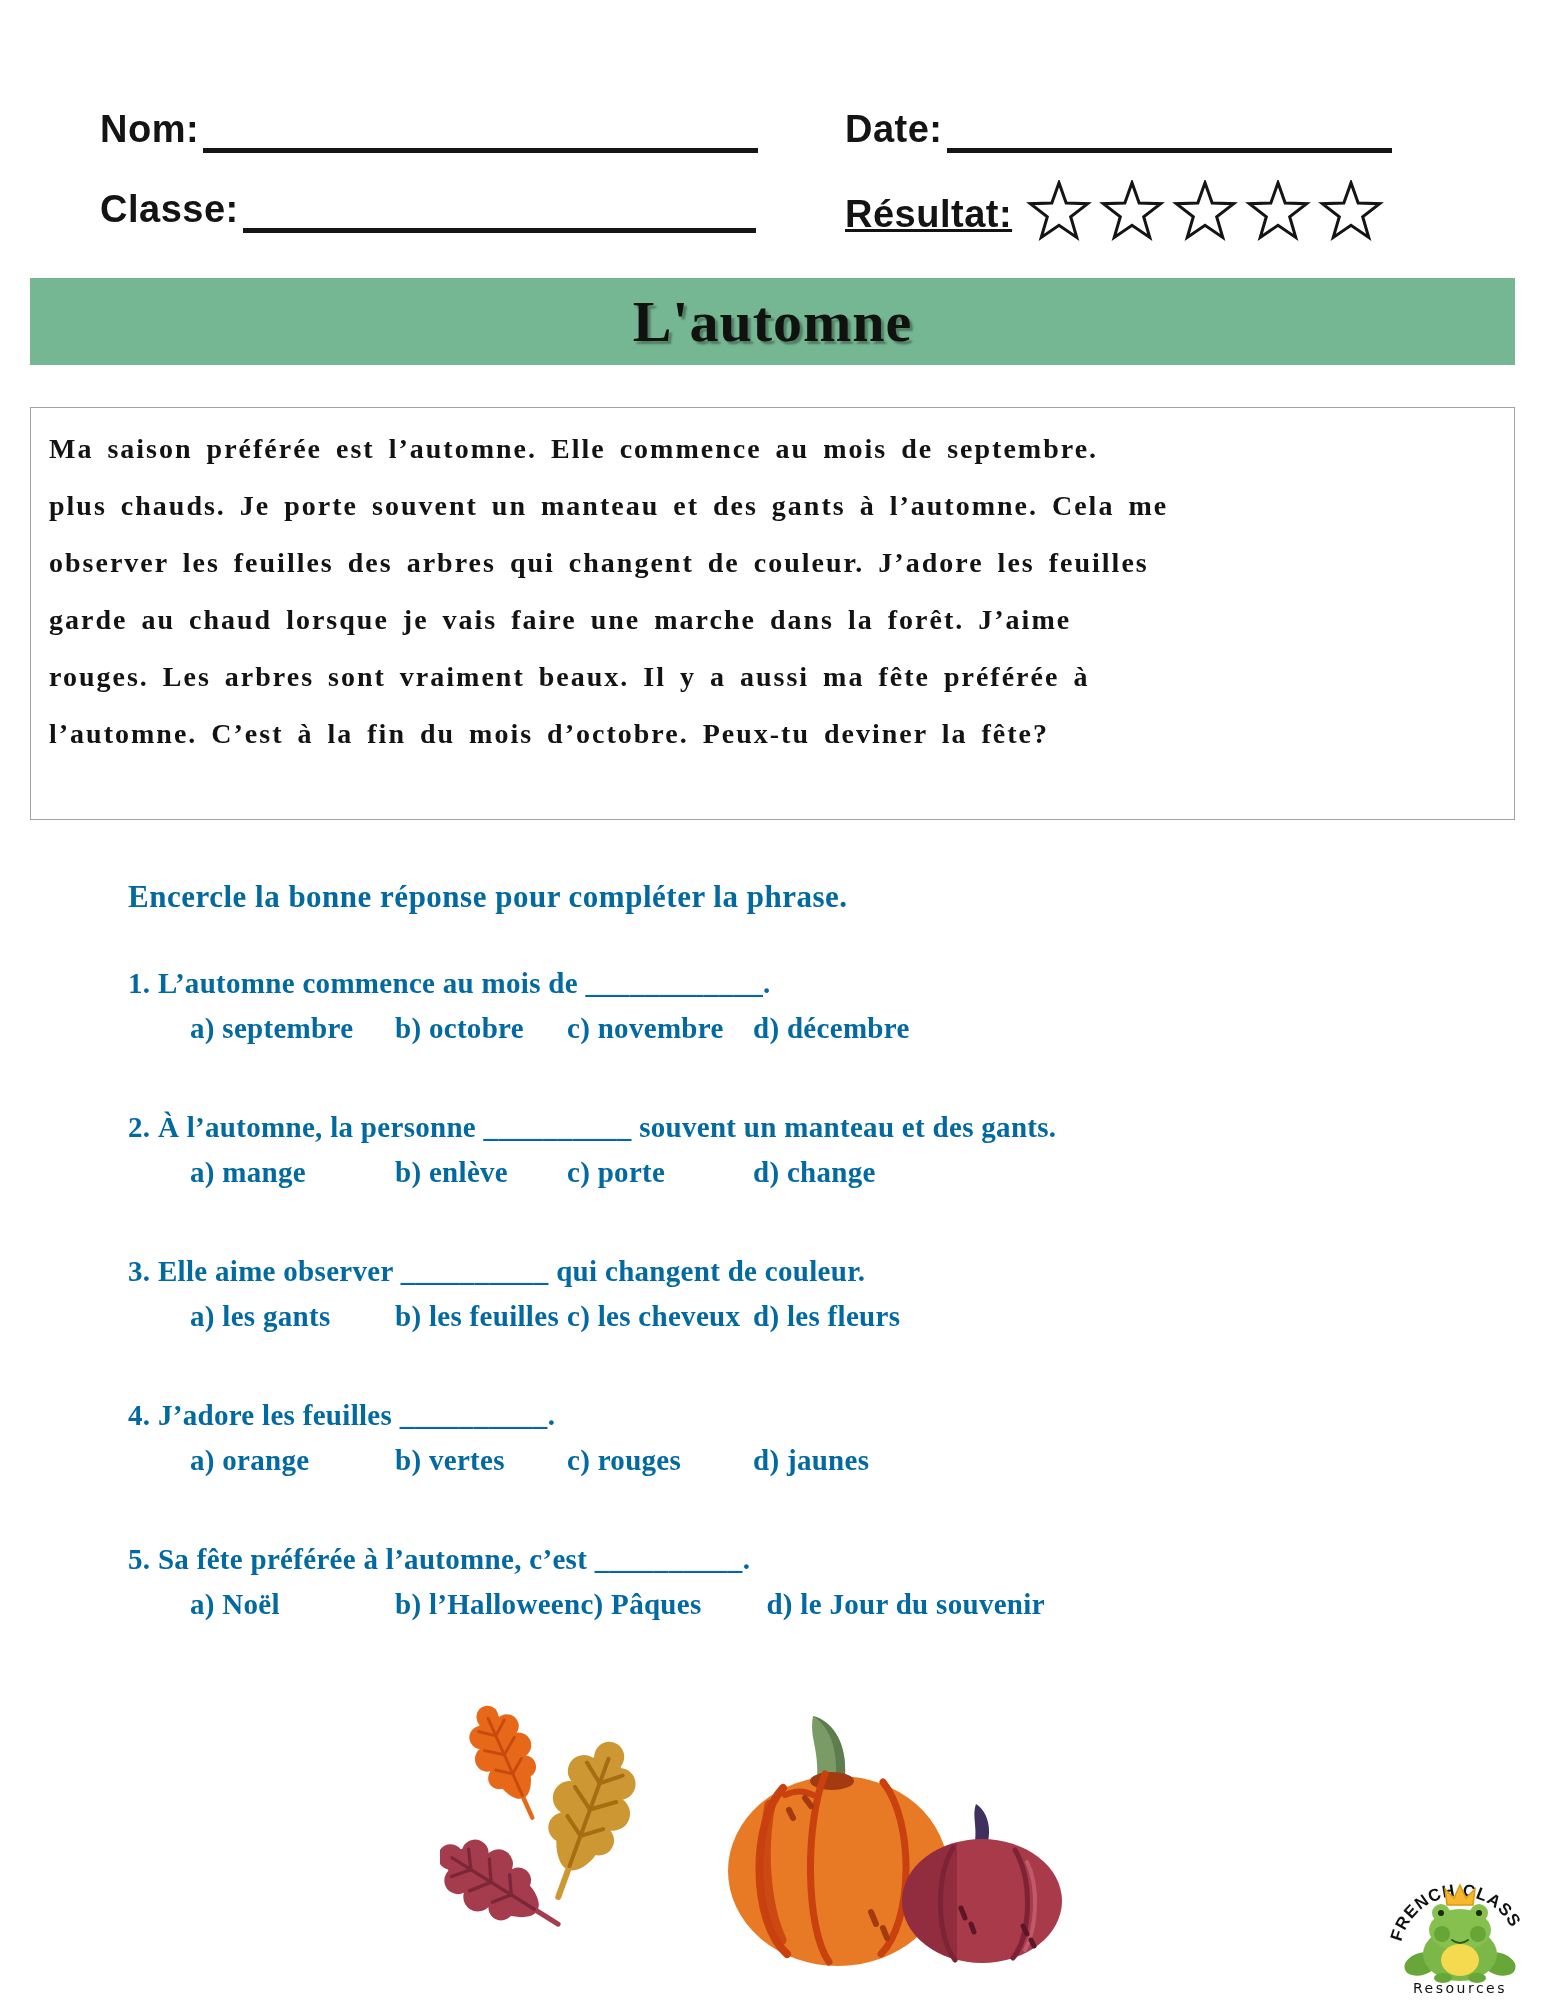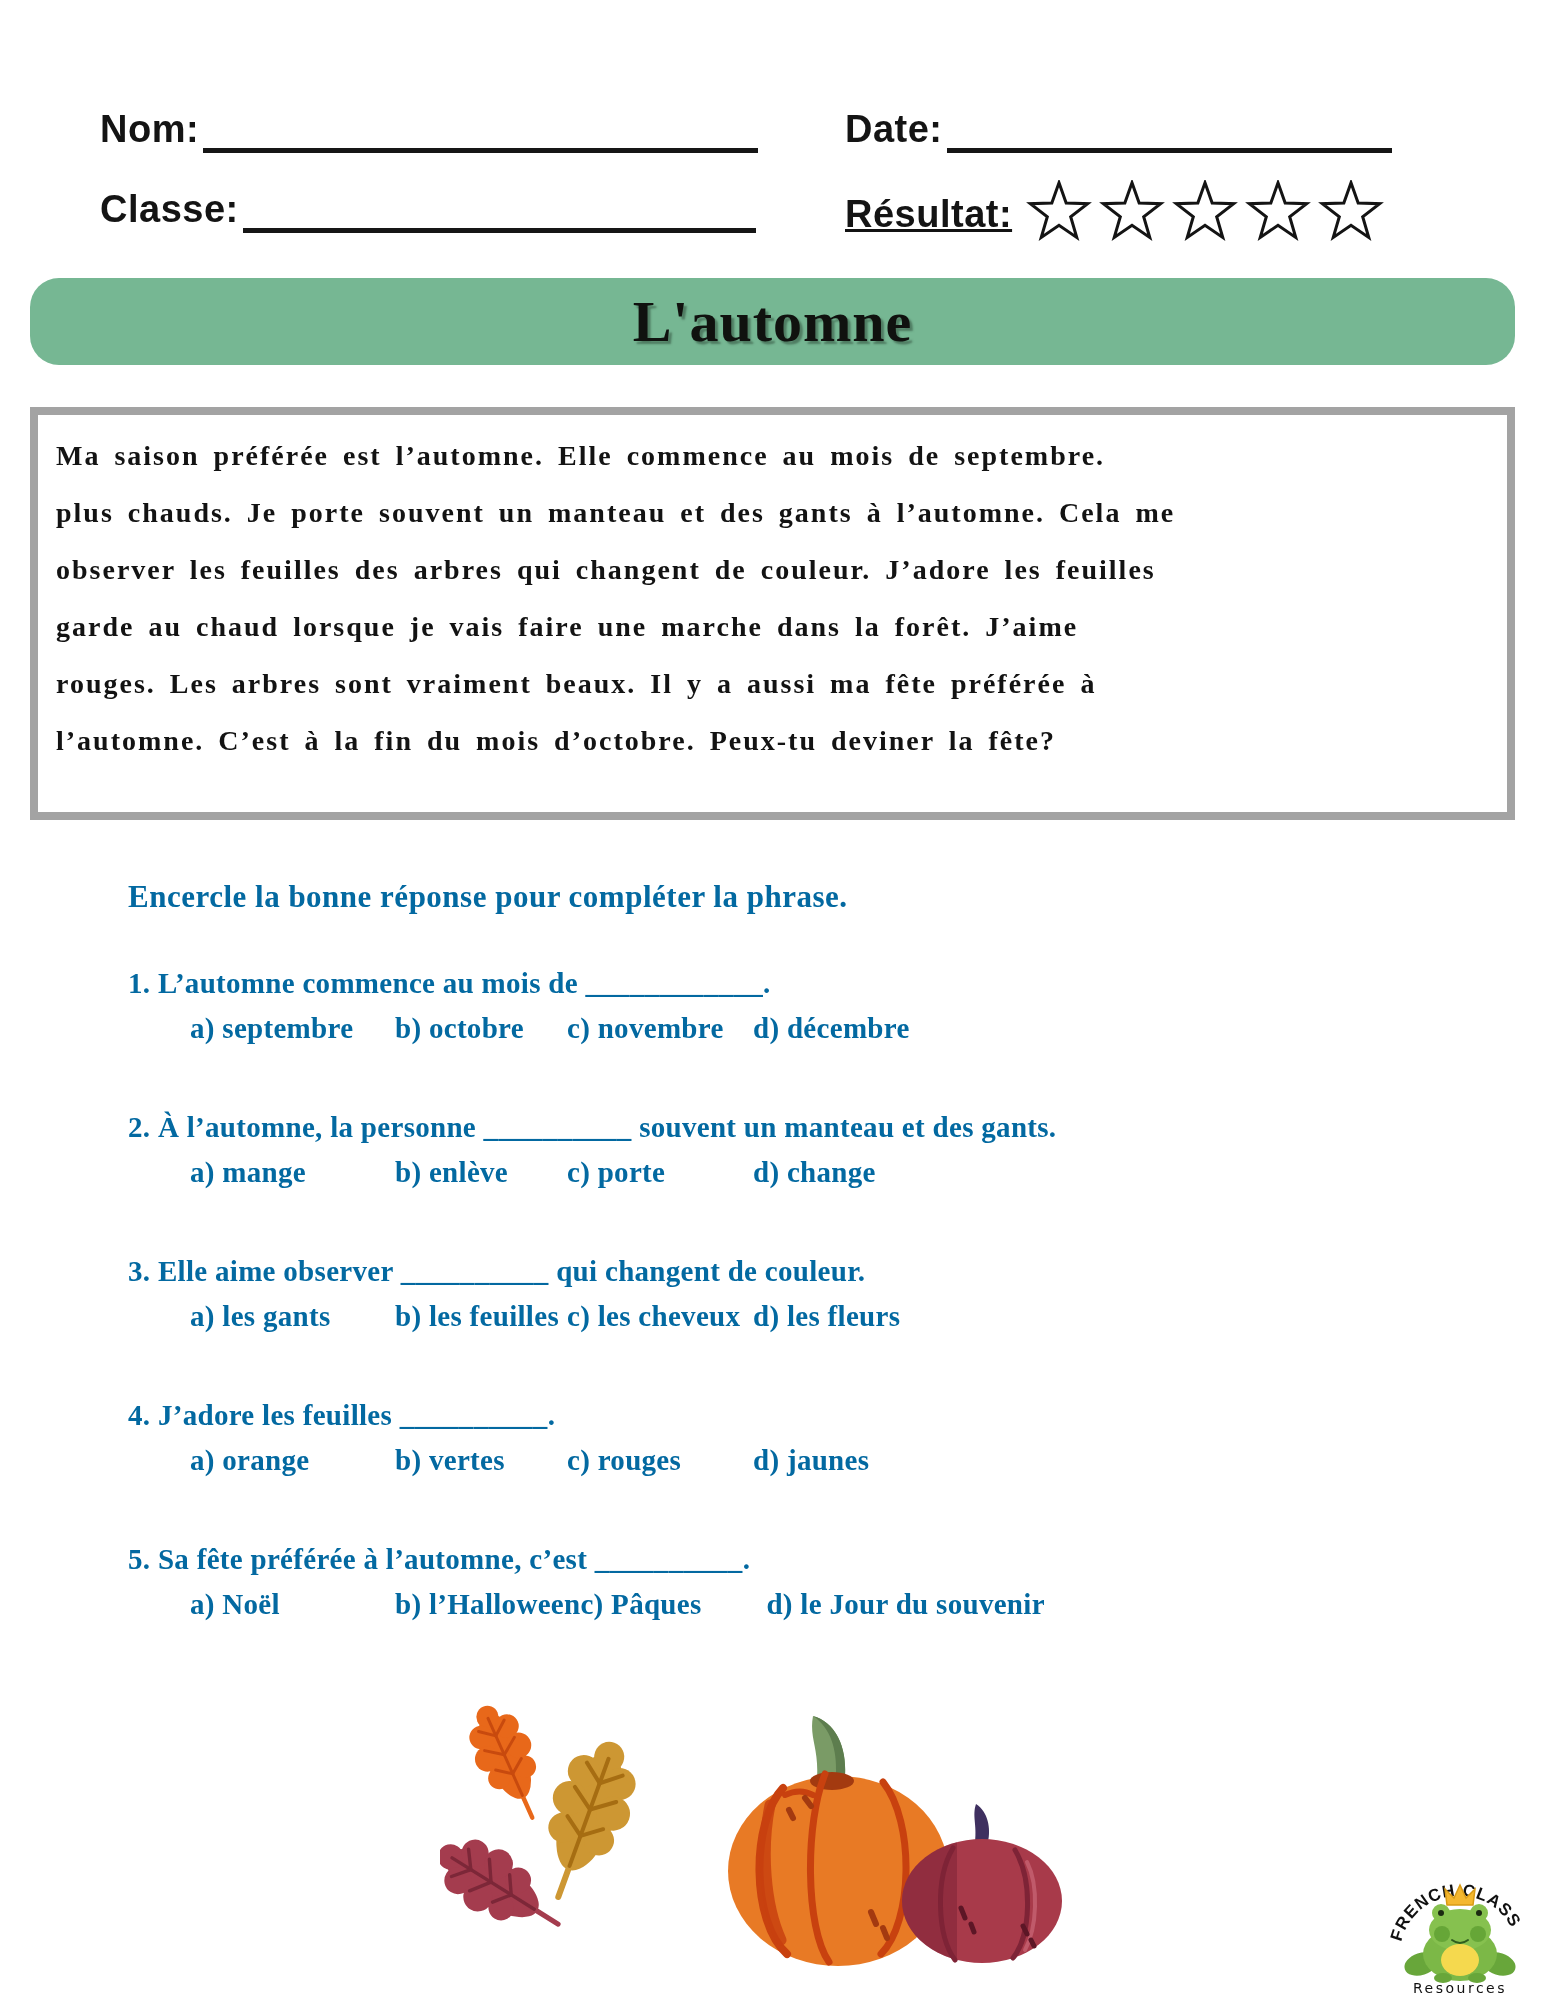--- a/index.html
+++ b/index.html
@@ -14,7 +14,7 @@
   .stars svg{display:block;}
 
   
-  .banner{position:absolute;left:30px;top:278px;width:1485px;height:87px;background:#76b793;text-align:center;border-radius:29px;}
+  .banner{position:absolute;left:30px;top:278px;width:1485px;height:87px;background:#76b793;text-align:center;}
   .banner .title{font-family:"Liberation Serif","DejaVu Serif",serif;font-weight:bold;font-size:58px;
                  line-height:87px;color:#10120f;text-shadow:3px 3px 2px rgba(47,76,59,0.55);letter-spacing:1px;}
 

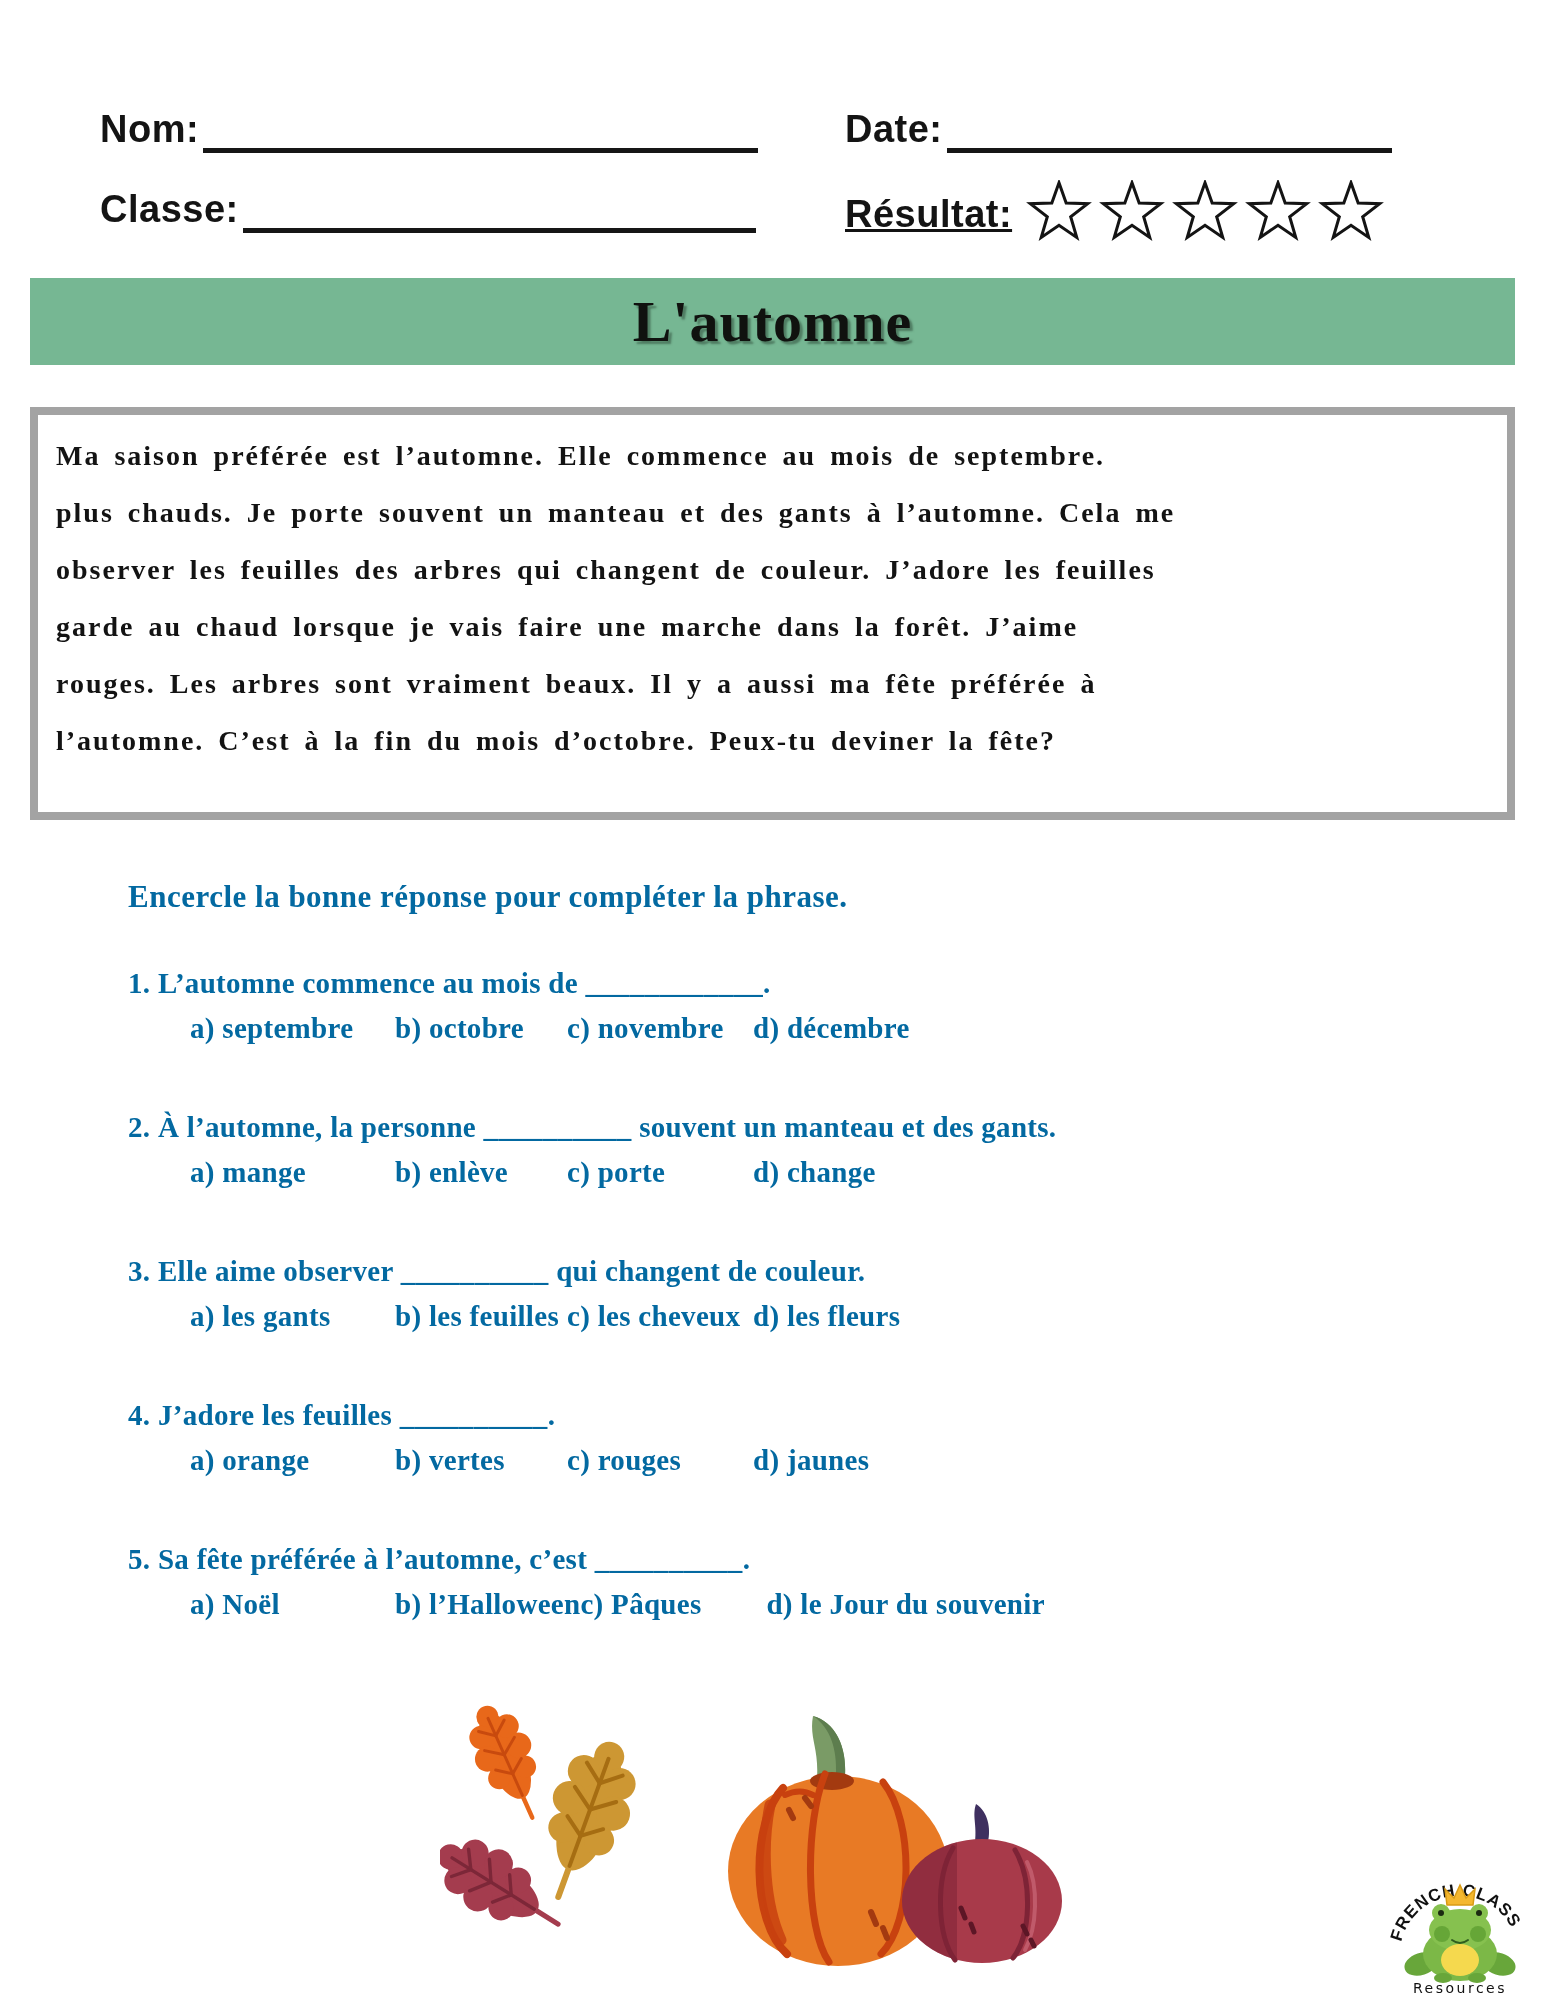--- a/index.html
+++ b/index.html
@@ -19,7 +19,7 @@
                  line-height:87px;color:#10120f;text-shadow:3px 3px 2px rgba(47,76,59,0.55);letter-spacing:1px;}
 
   
-  .passage{position:absolute;left:30px;top:407px;width:1485px;height:413px;border:8px solid #a3a3a3;
+  .passage{position:absolute;left:30px;top:407px;width:1485px;height:413px;border:1px solid #a3a3a3;
            box-sizing:border-box;padding:12px 18px 4px 18px;background:#ffffff;}
   .passage .pline{font-family:"Liberation Serif","DejaVu Serif",serif;font-weight:bold;font-size:28px;
                   line-height:57px;letter-spacing:2px;word-spacing:5px;white-space:nowrap;color:#131313;}

